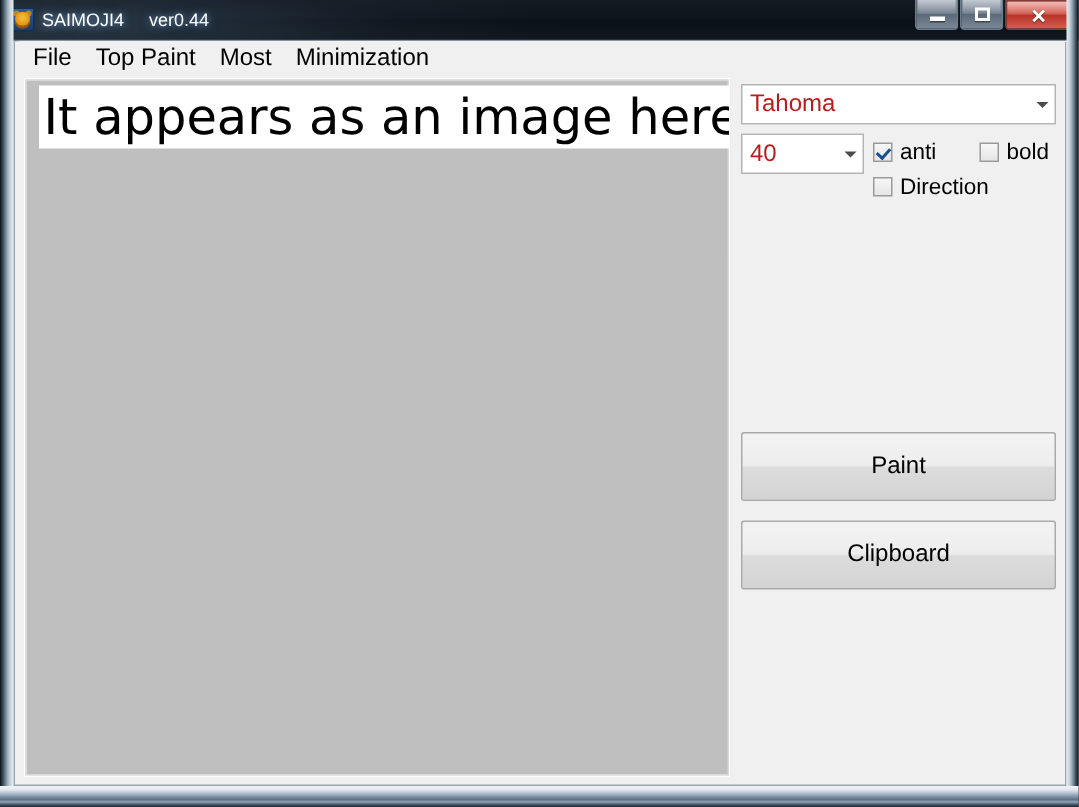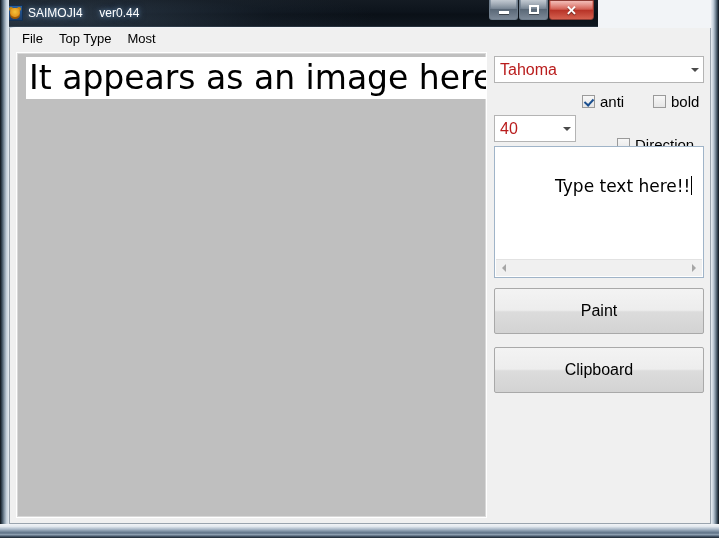--- a/index.html
+++ b/index.html
@@ -30,7 +30,7 @@
   #title-bar {
     position: absolute;
     left: 0; top: 0;
-    width: 598px;
+    width: 719px;
     height: 27px;
     background: linear-gradient(to bottom,
         #141b23 0%, #0d141c 45%, #0a1017 55%, #101820 100%);

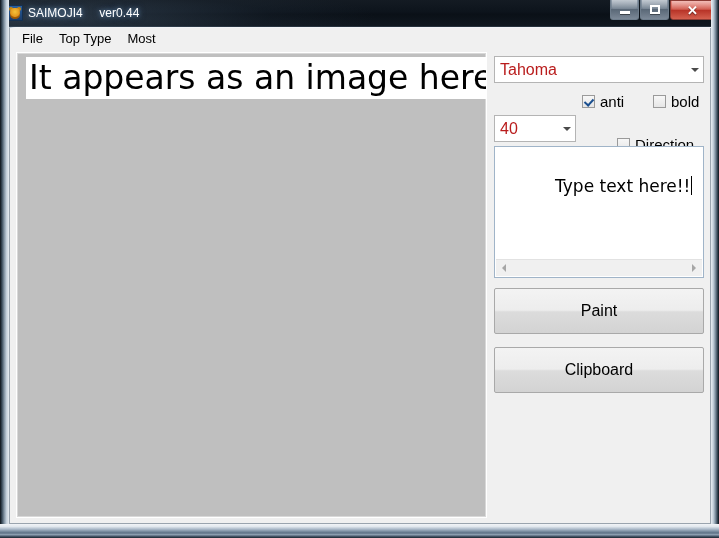--- a/index.html
+++ b/index.html
@@ -174,7 +174,7 @@
     box-sizing: border-box;
   }
   .menu-item {
-    font-size: 13px;
+    font-size: 16px;
     color: #000000;
     padding: 3px 8px;
     line-height: 14px;

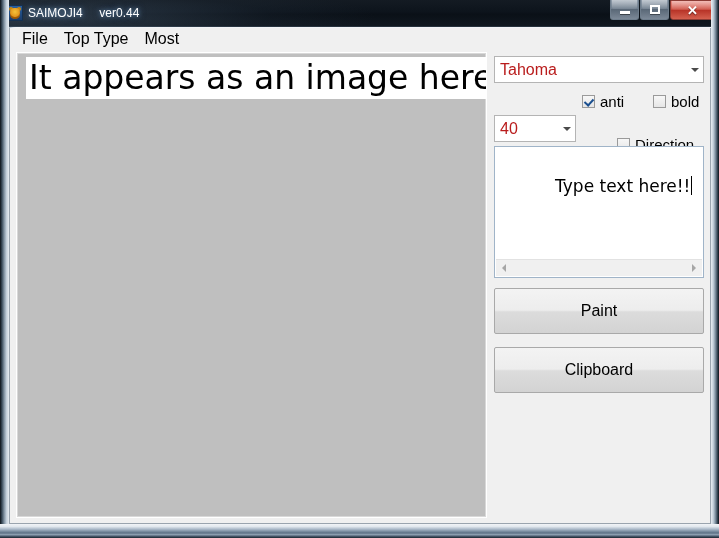--- a/index.html
+++ b/index.html
@@ -428,7 +428,7 @@
 
     <div id="menu-bar">
       <div class="menu-item">File</div>
-      <div class="menu-item">Top Type</div>
+      <div class="menu-item">Top Paint</div>
       <div class="menu-item">Most</div>
     </div>
 

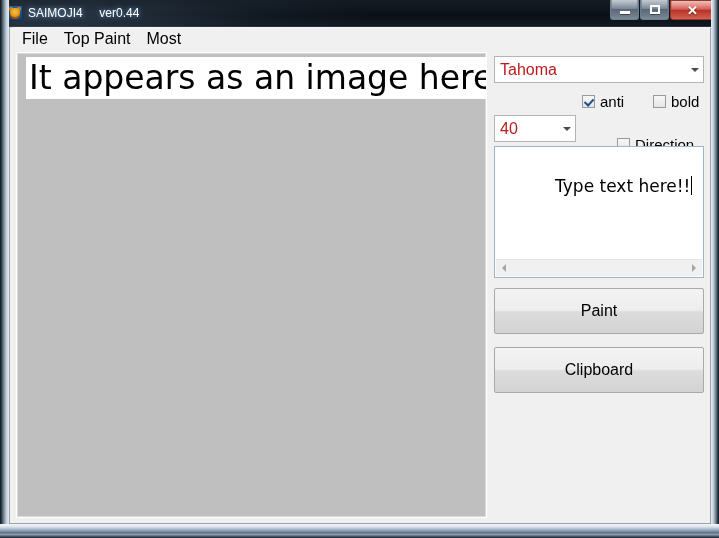--- a/index.html
+++ b/index.html
@@ -430,6 +430,7 @@
       <div class="menu-item">File</div>
       <div class="menu-item">Top Paint</div>
       <div class="menu-item">Most</div>
+      <div class="menu-item">Minimization</div>
     </div>
 
     <div id="preview-canvas">

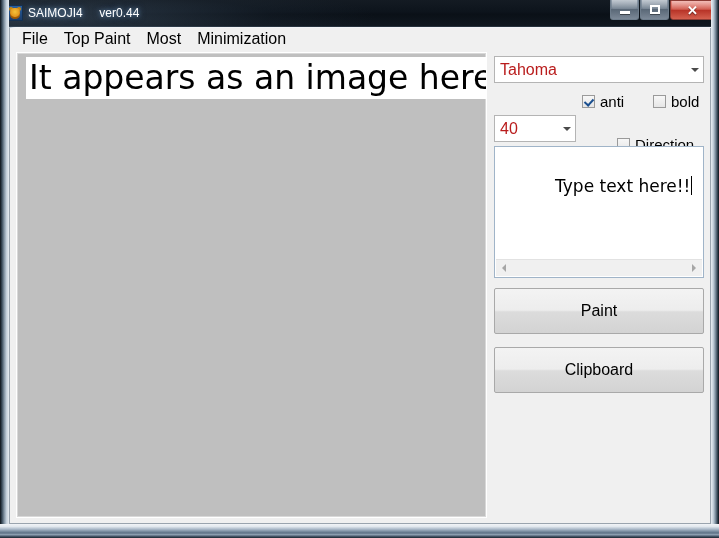--- a/index.html
+++ b/index.html
@@ -261,7 +261,7 @@
 
   #size-combo {
     left: 1px; top: 37px;
-    width: 82px; height: 27px; margin-top: 26px;
+    width: 82px; height: 27px;
   }
   #size-combo .value { font-size: 16px; }
 

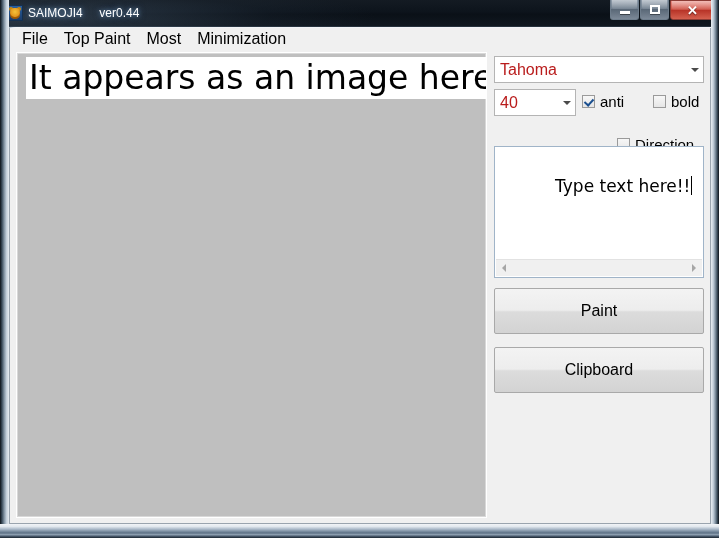--- a/index.html
+++ b/index.html
@@ -298,7 +298,7 @@
 
   #cb-anti { left: 89px; top: 41px; }
   #cb-bold { left: 160px; top: 41px; }
-  #cb-direction { left: 89px; top: 84px; margin-left: 35px; }
+  #cb-direction { left: 89px; top: 64px; }
 
   
   #text-input-box {

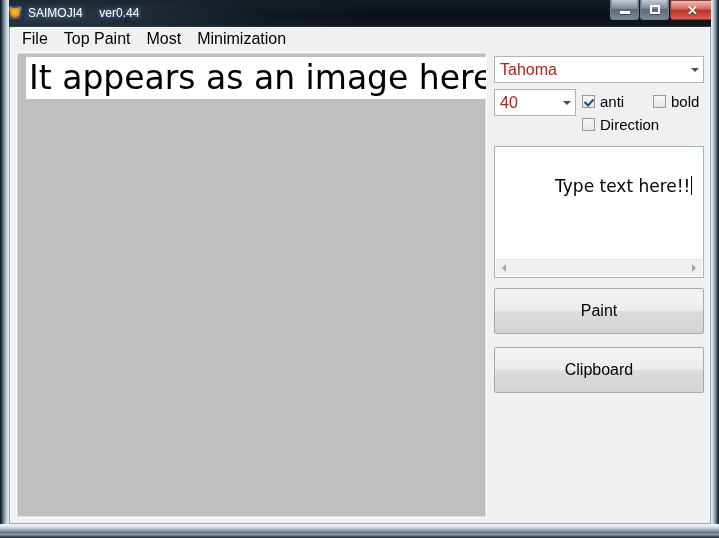--- a/index.html
+++ b/index.html
@@ -470,19 +470,6 @@
         <div class="cb-label">Direction</div>
       </div>
 
-      <div id="text-input-box">
-        <div id="text-input-value">
-          <span>Type text here!!</span><span id="text-caret"></span>
-        </div>
-        <div id="text-hscroll">
-          <div class="sb-arrow sb-left">
-              <i></i>
-            </div>
-          <div class="sb-arrow sb-right">
-              <i></i>
-            </div>
-        </div>
-      </div>
 
       <div class="action-btn" id="paint-button">Paint</div>
       <div class="action-btn" id="clipboard-button">Clipboard</div>

